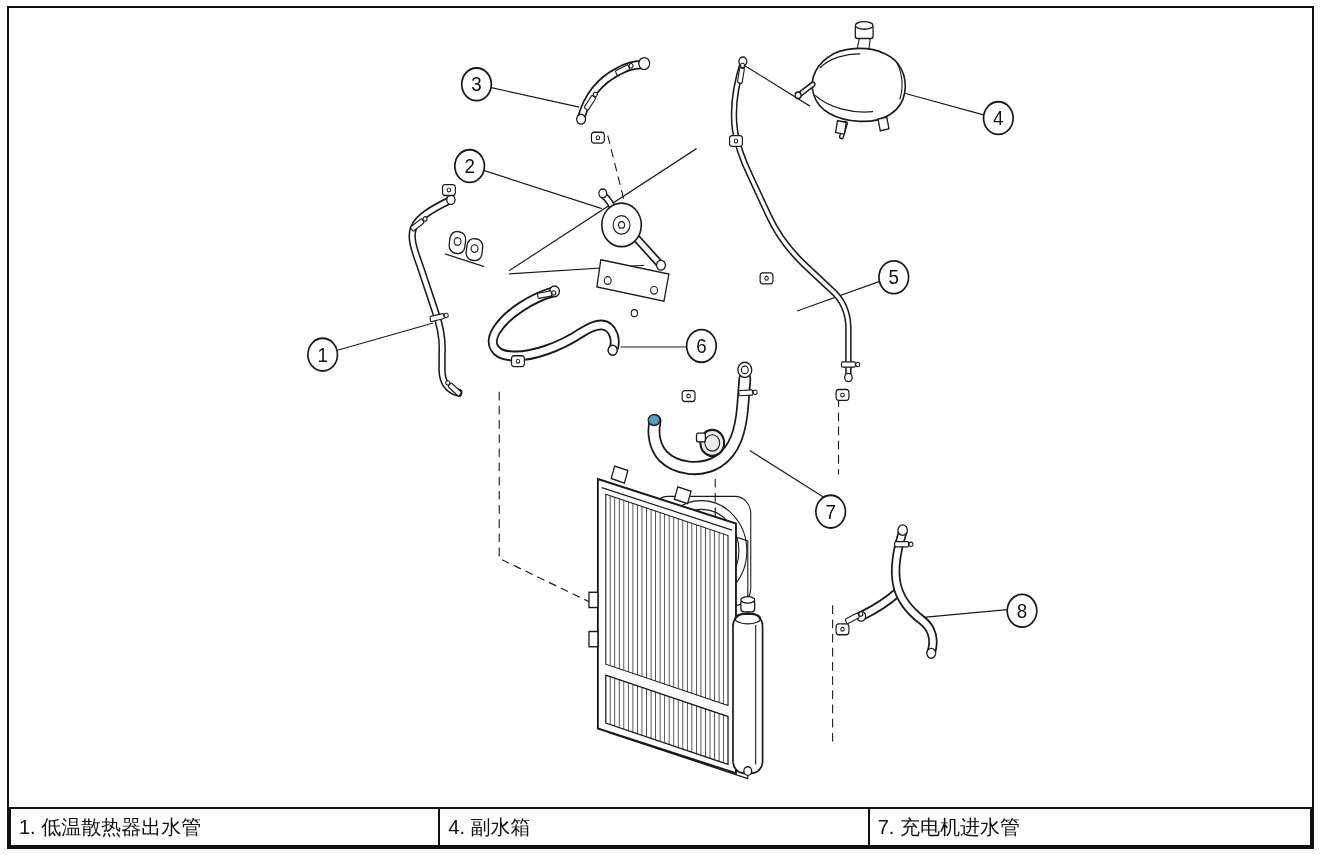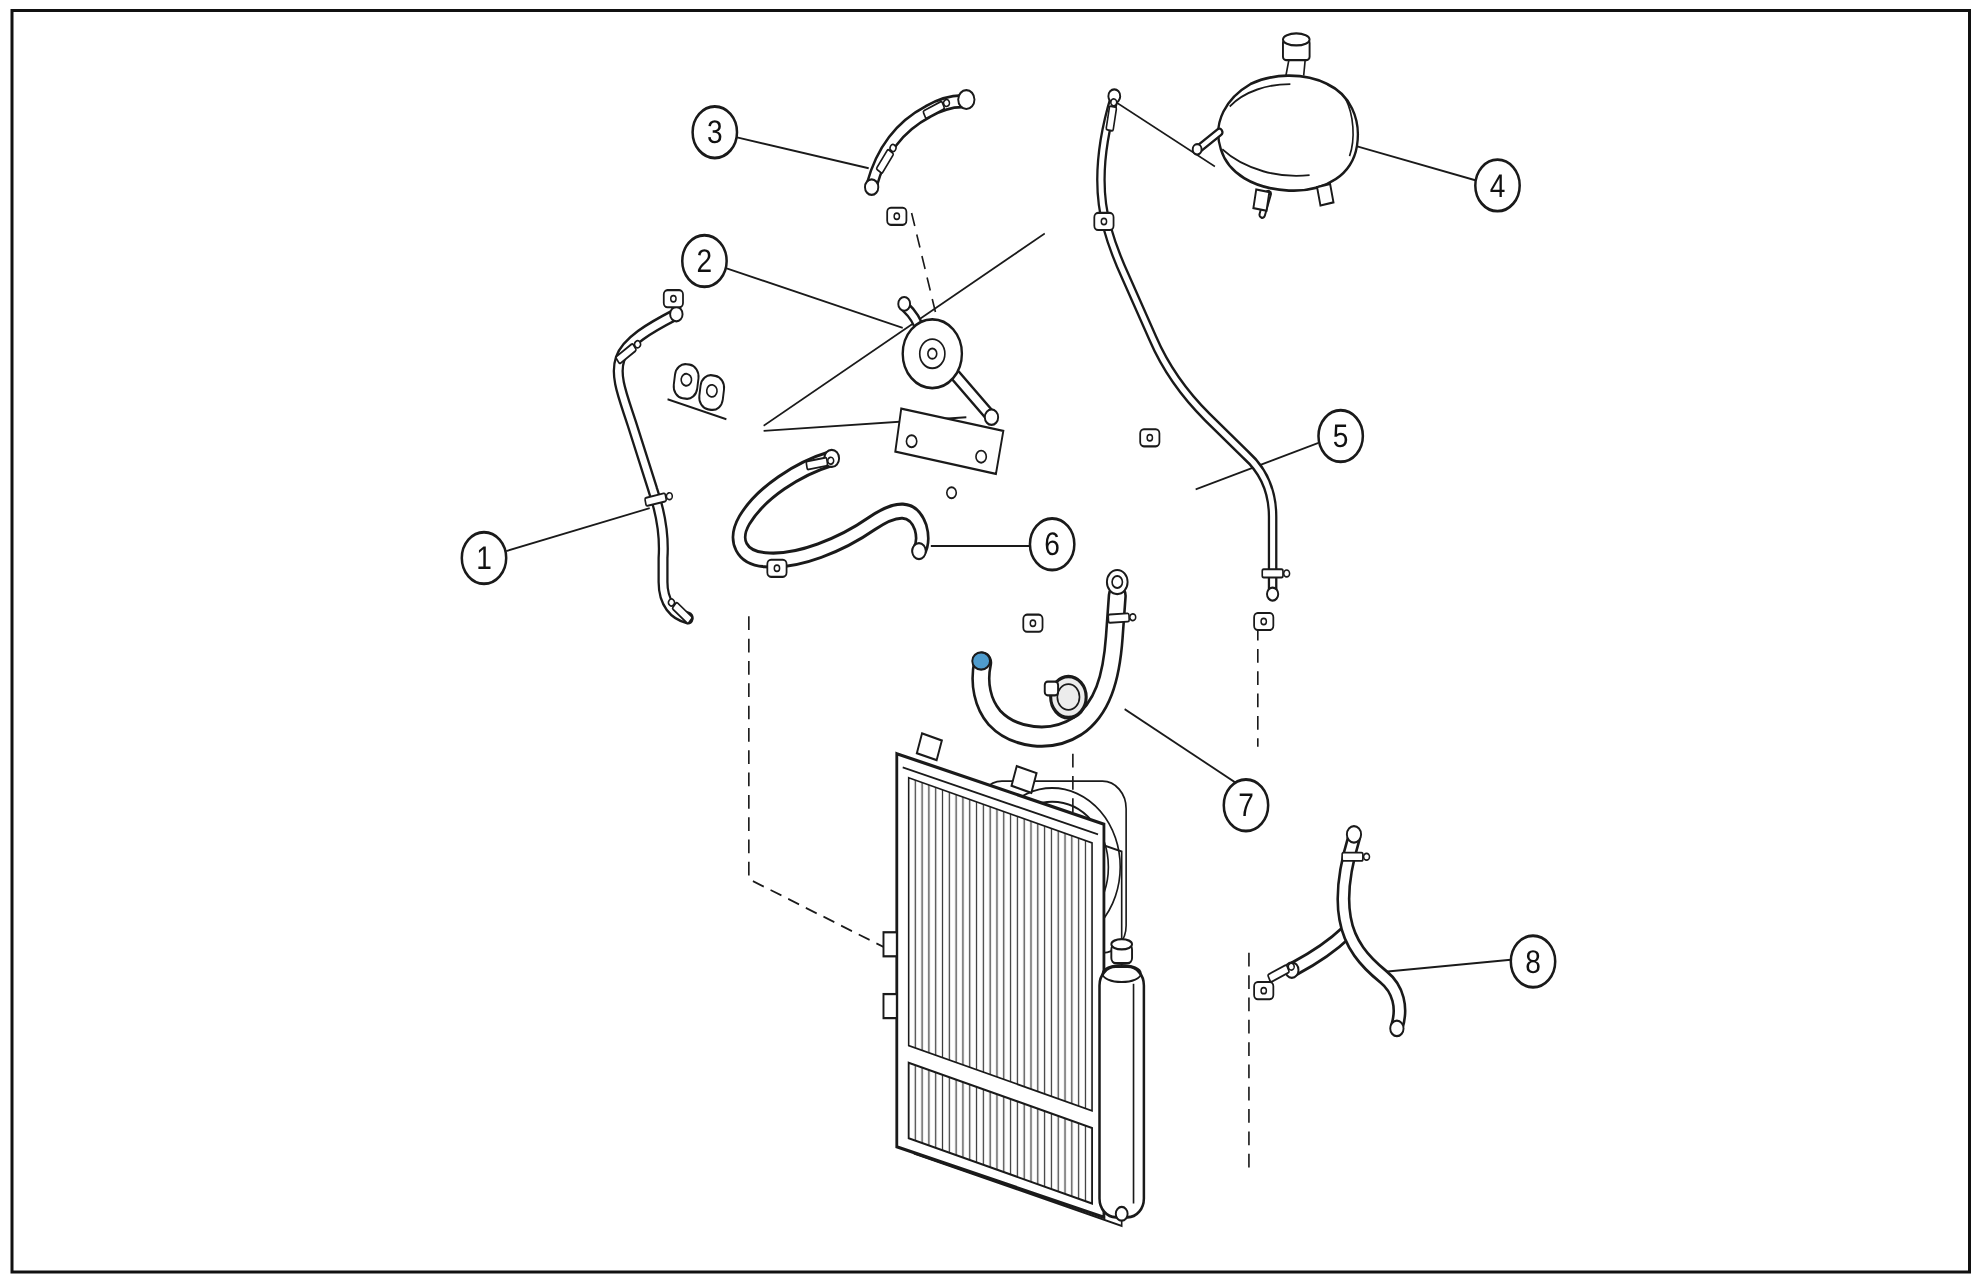--- a/index.html
+++ b/index.html
@@ -255,6 +255,11 @@
           <col style="width:34%">
       </colgroup>
       <tbody>
+        <tr>
+          <td>1. 低温散热器出水管</td>
+          <td>4. 副水箱</td>
+          <td>7. 充电机进水管</td>
+        </tr>
       </tbody>
     </table>
 

